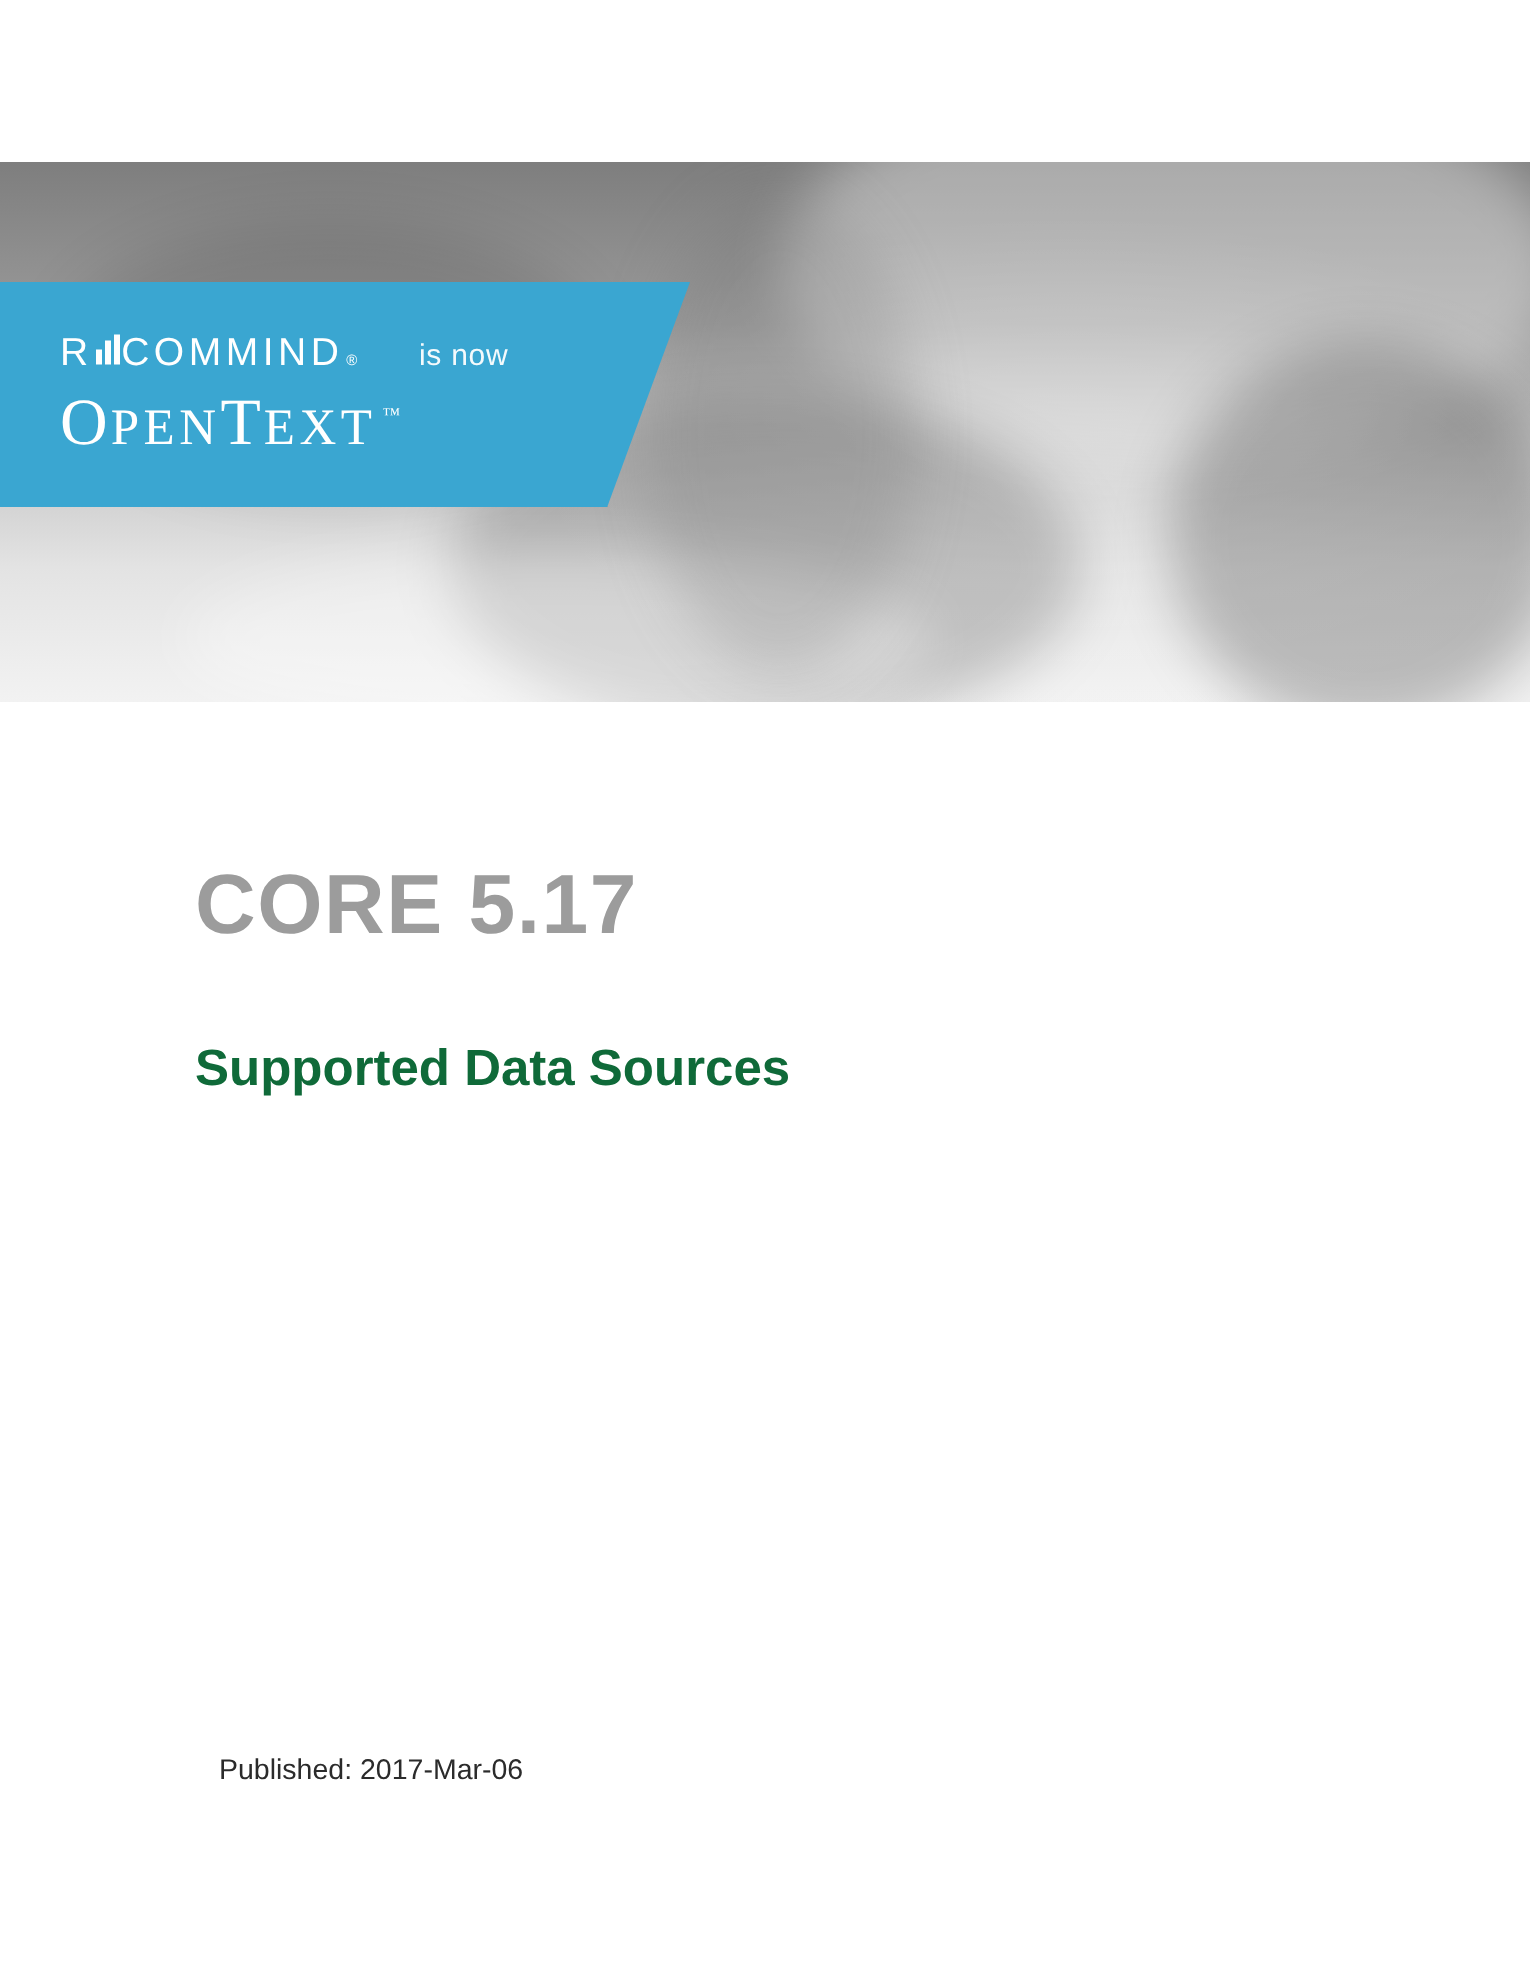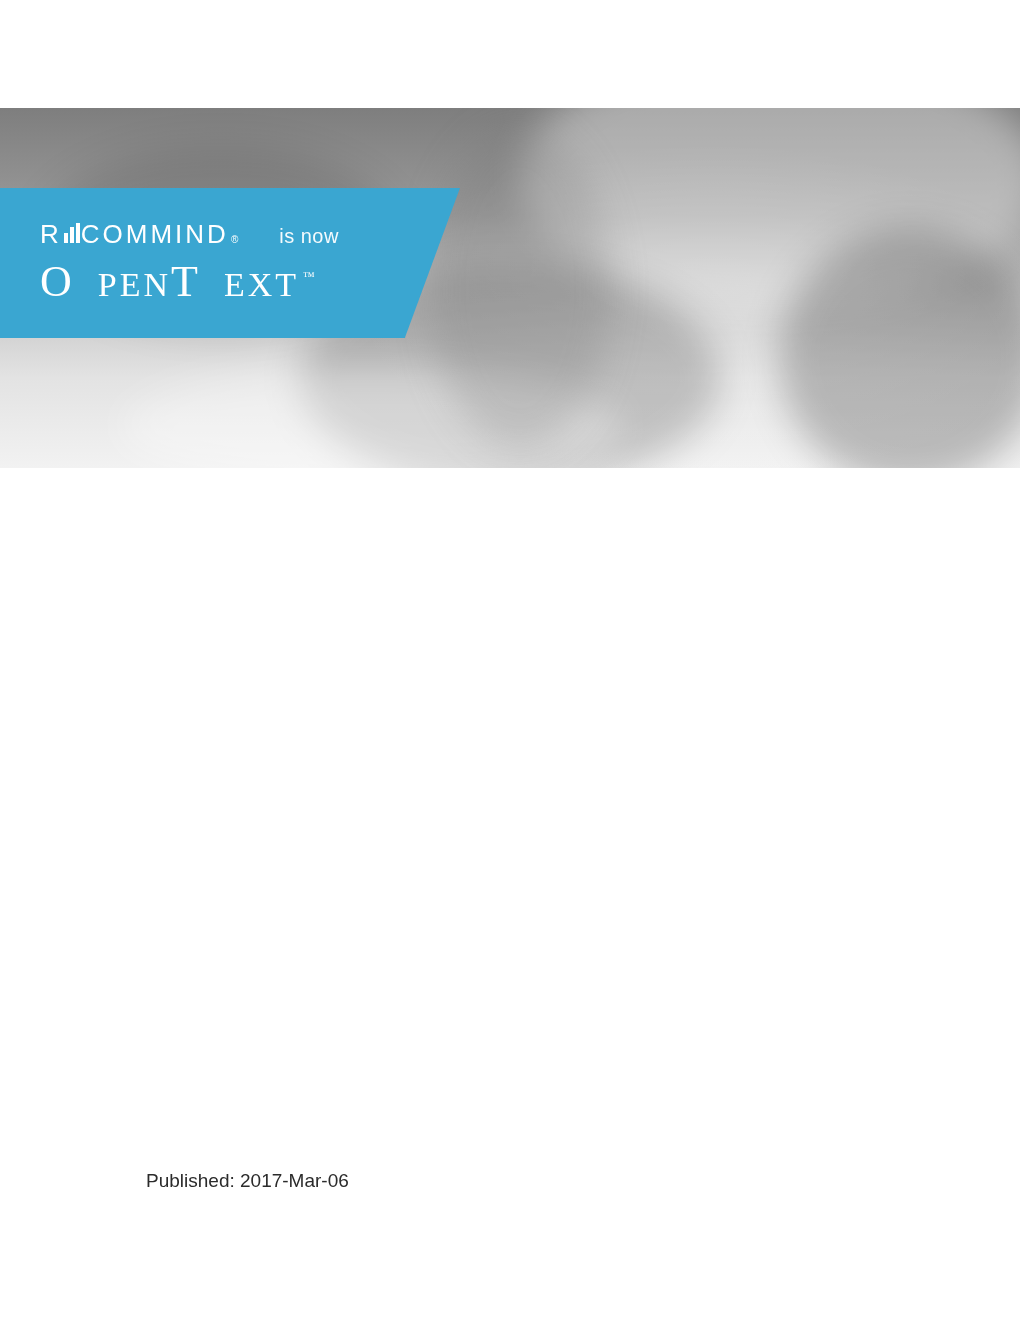--- a/index.html
+++ b/index.html
@@ -91,7 +91,7 @@
     margin-top: 6px;
   }
   .brand-ot .caps { font-size: 44px; }
-  .brand-ot .sm   { font-size: 34px; letter-spacing: 3px; margin-left: 24px; }
+  .brand-ot .sm   { font-size: 34px; letter-spacing: 3px; }
   .brand-ot sup { font-size: 12px; vertical-align: super; margin-left: 4px; }
 
   .content {

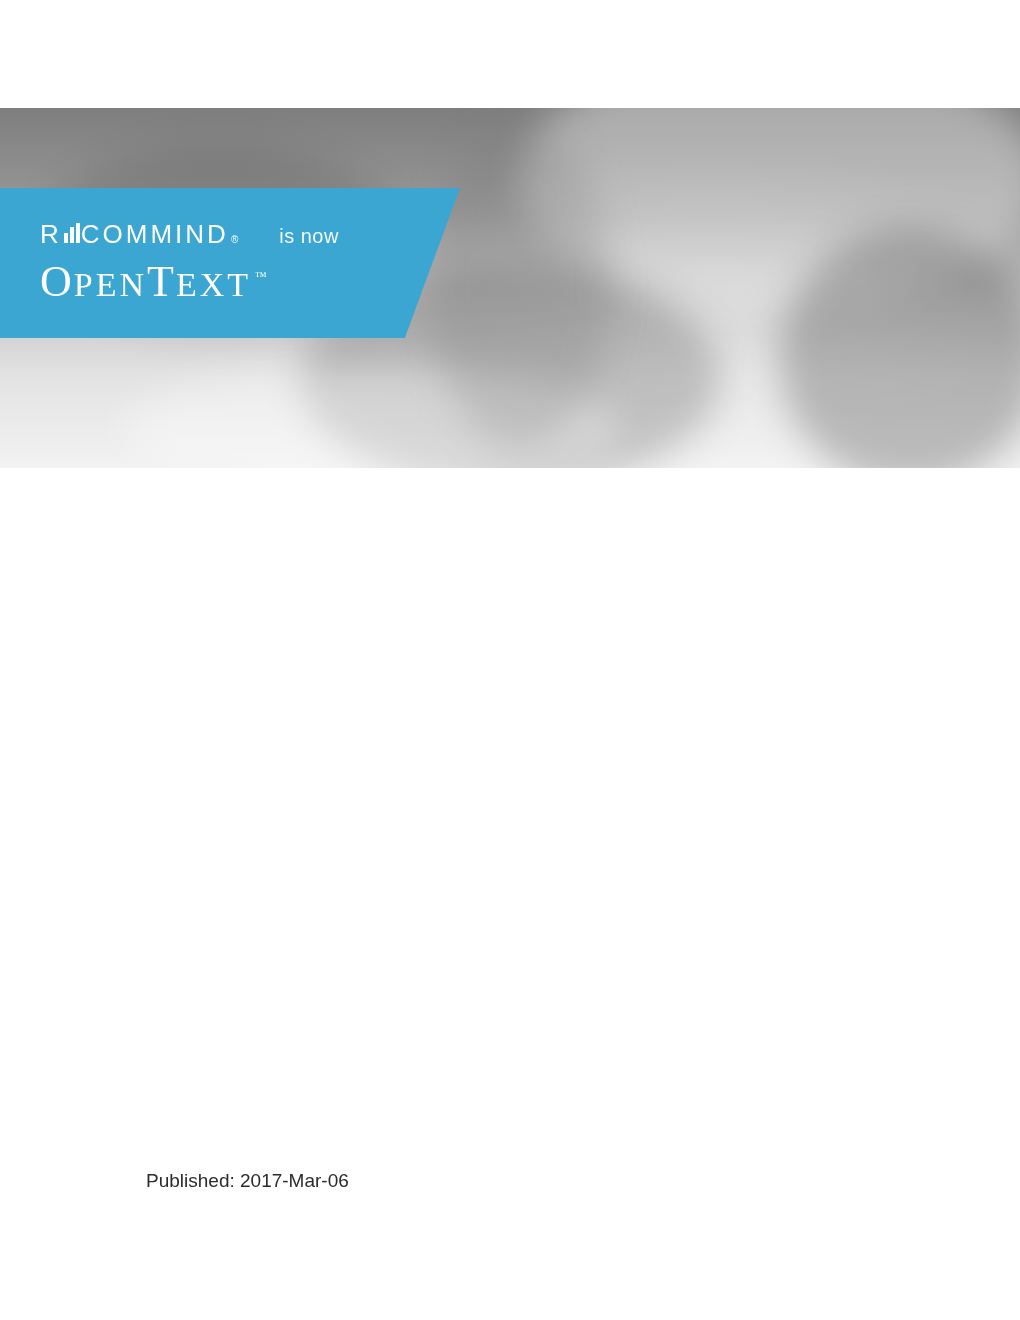--- a/index.html
+++ b/index.html
@@ -156,6 +156,7 @@
   </div>
 
   <div class="content">
+    <div class="title">CORE 5.17</div>
   </div>
 
   <div class="published">

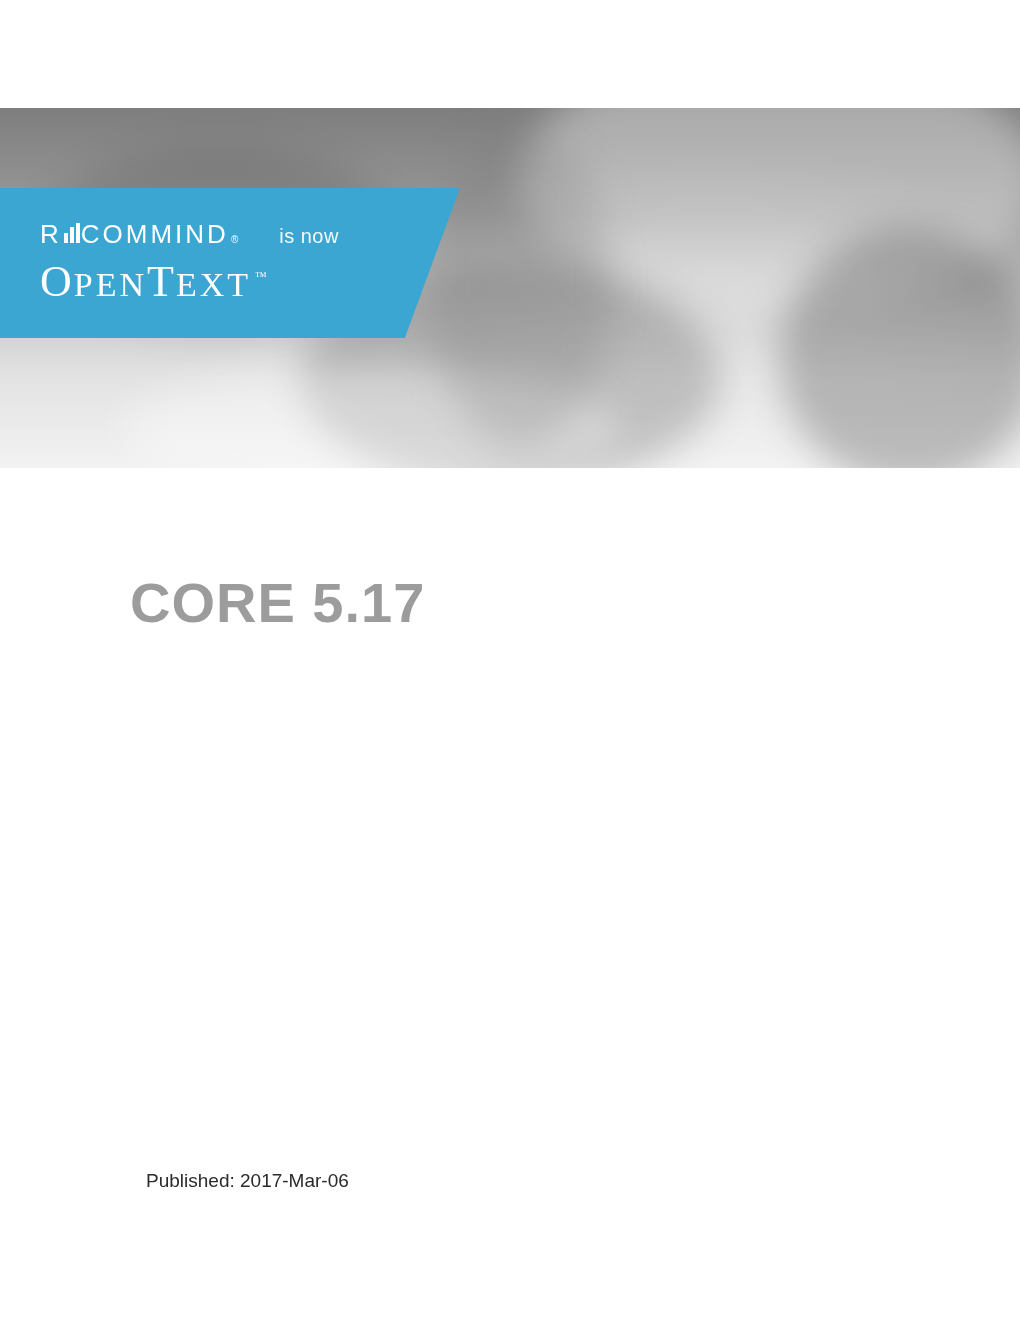--- a/index.html
+++ b/index.html
@@ -157,6 +157,7 @@
 
   <div class="content">
     <div class="title">CORE 5.17</div>
+    <div class="subtitle">Supported Data Sources</div>
   </div>
 
   <div class="published">

